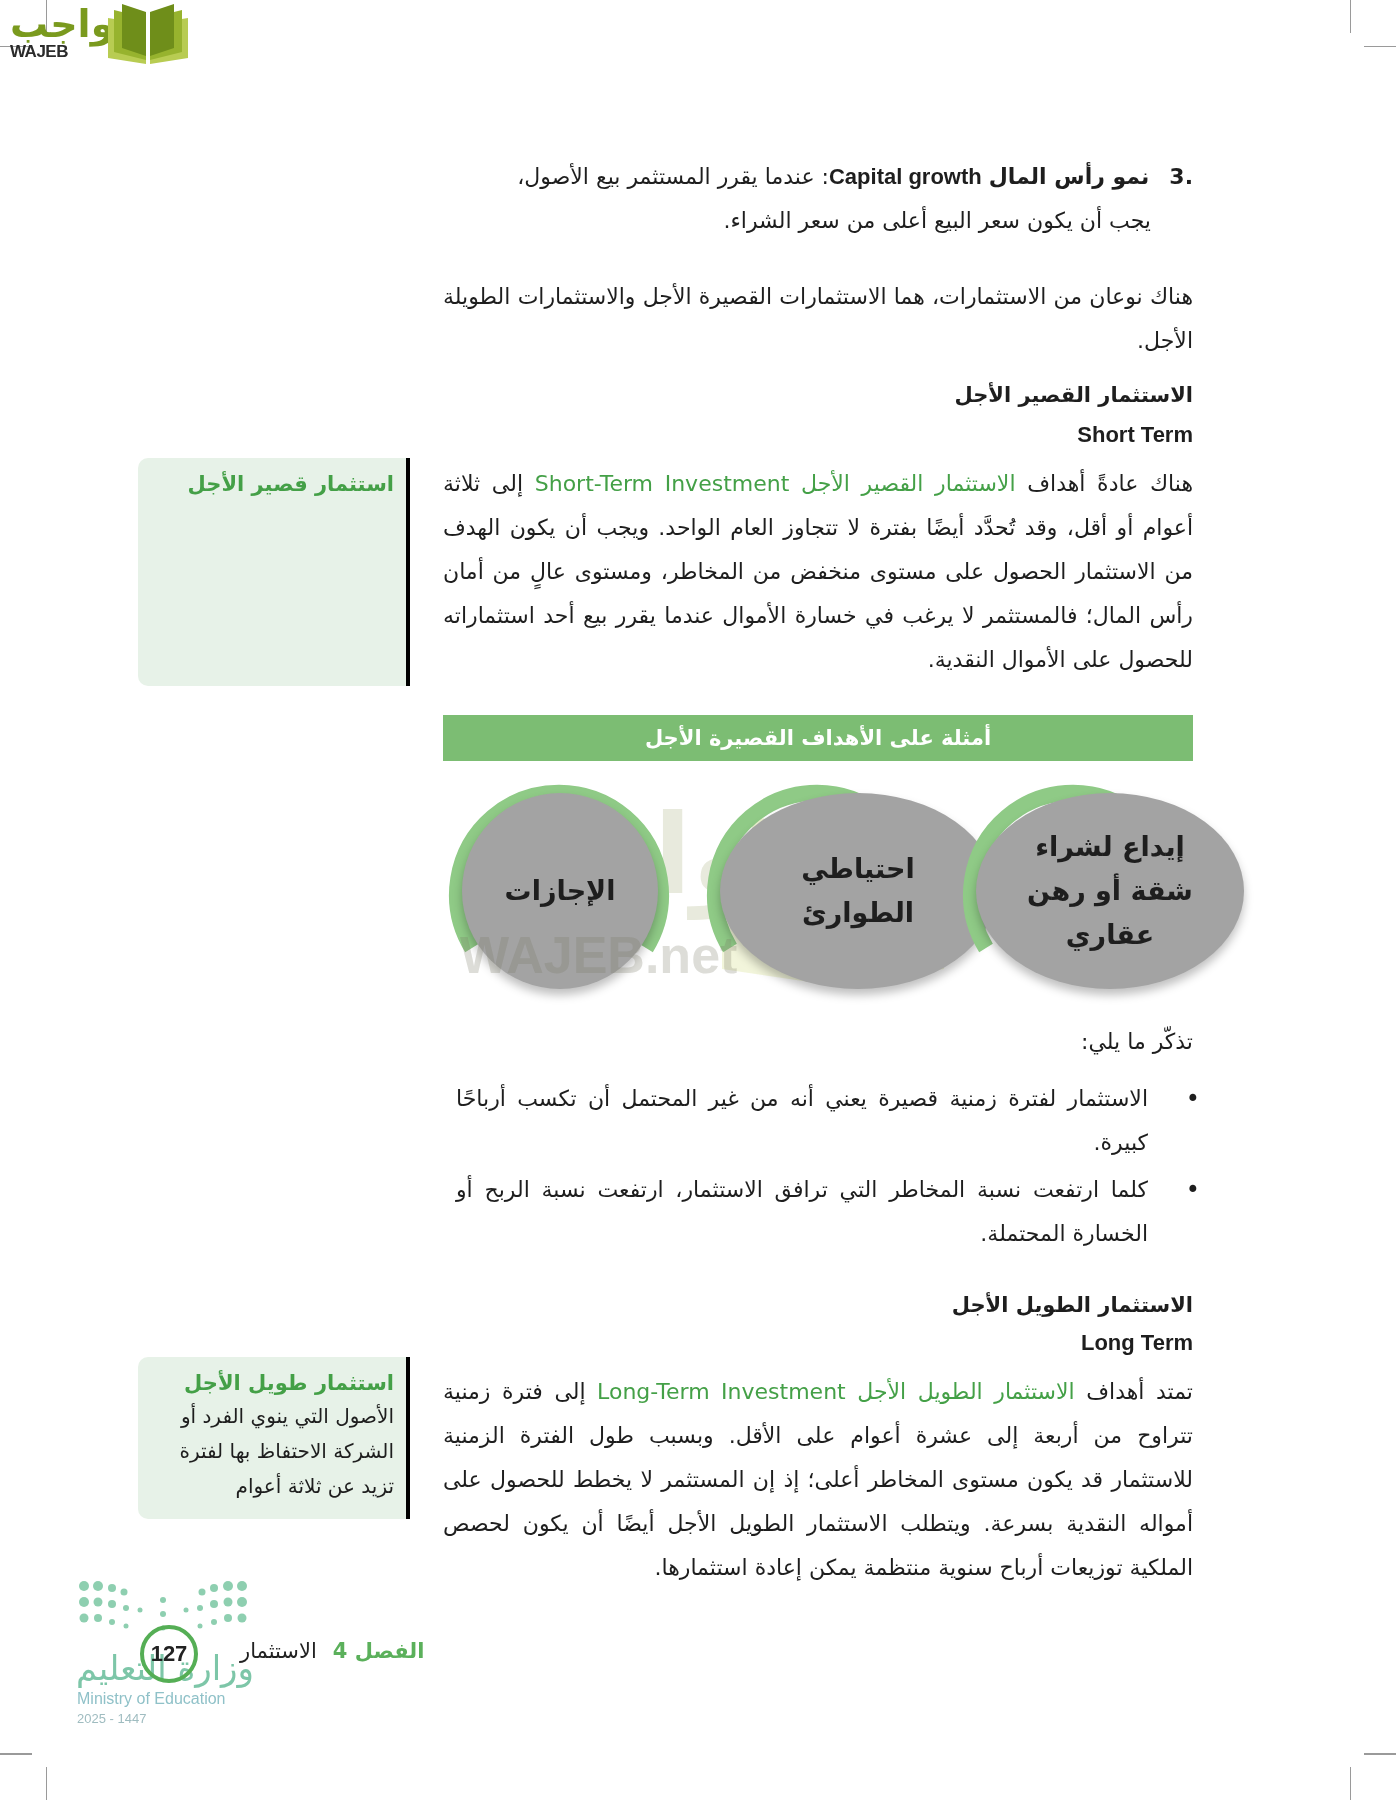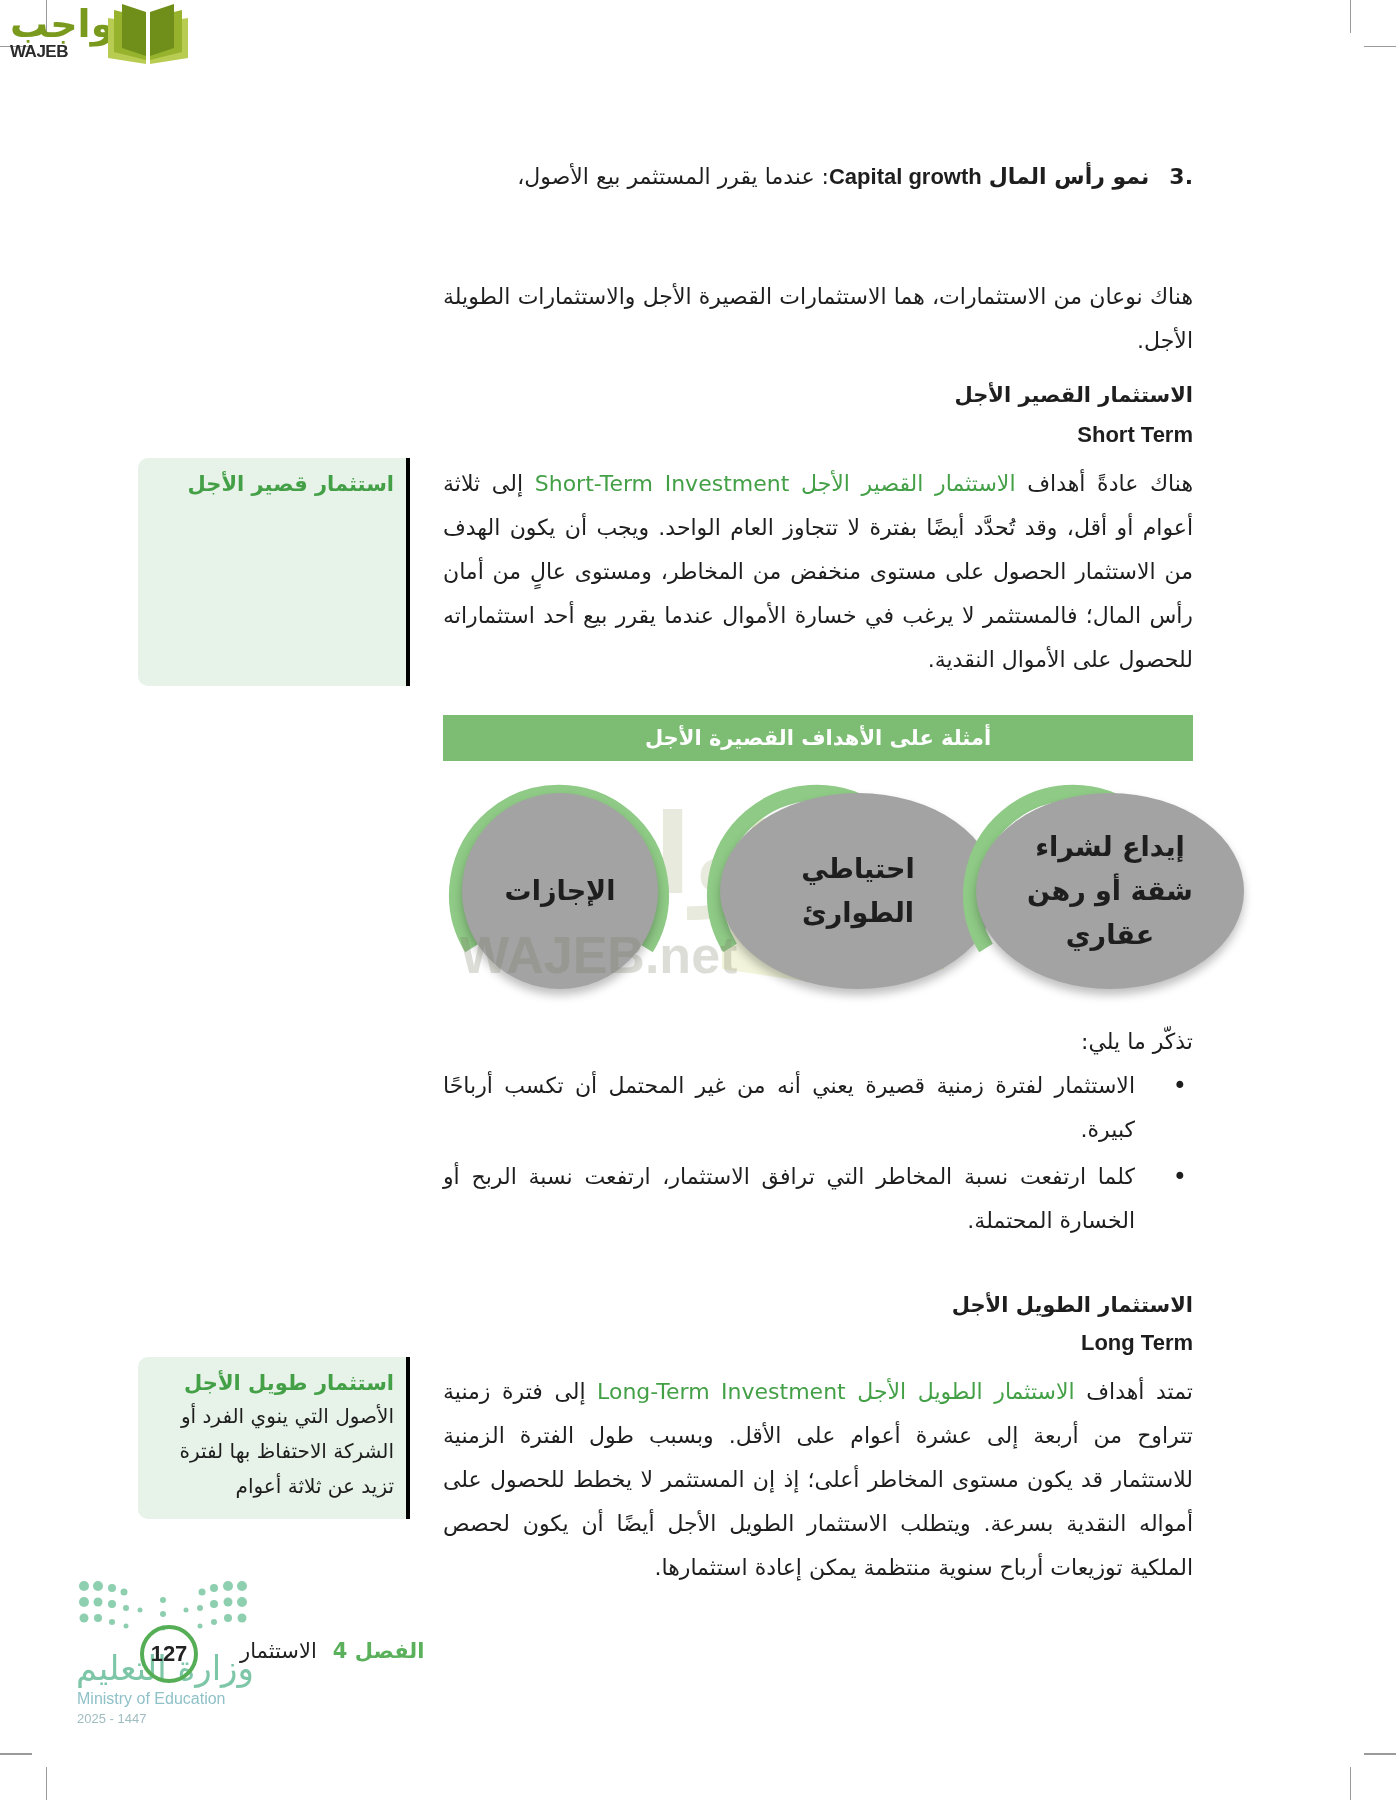--- a/index.html
+++ b/index.html
@@ -99,6 +99,7 @@
     <span class="bold en-h">Capital growth</span><span>:</span>
     <span>عندما يقرر المستثمر بيع الأصول،</span>
   </div>
+  <div class="num-line2">يجب أن يكون سعر البيع أعلى من سعر الشراء.</div>
 </div>
 
 <div class="col p" style="top:275px;">هناك نوعان من الاستثمارات، هما الاستثمارات القصيرة الأجل والاستثمارات الطويلة الأجل.</div>

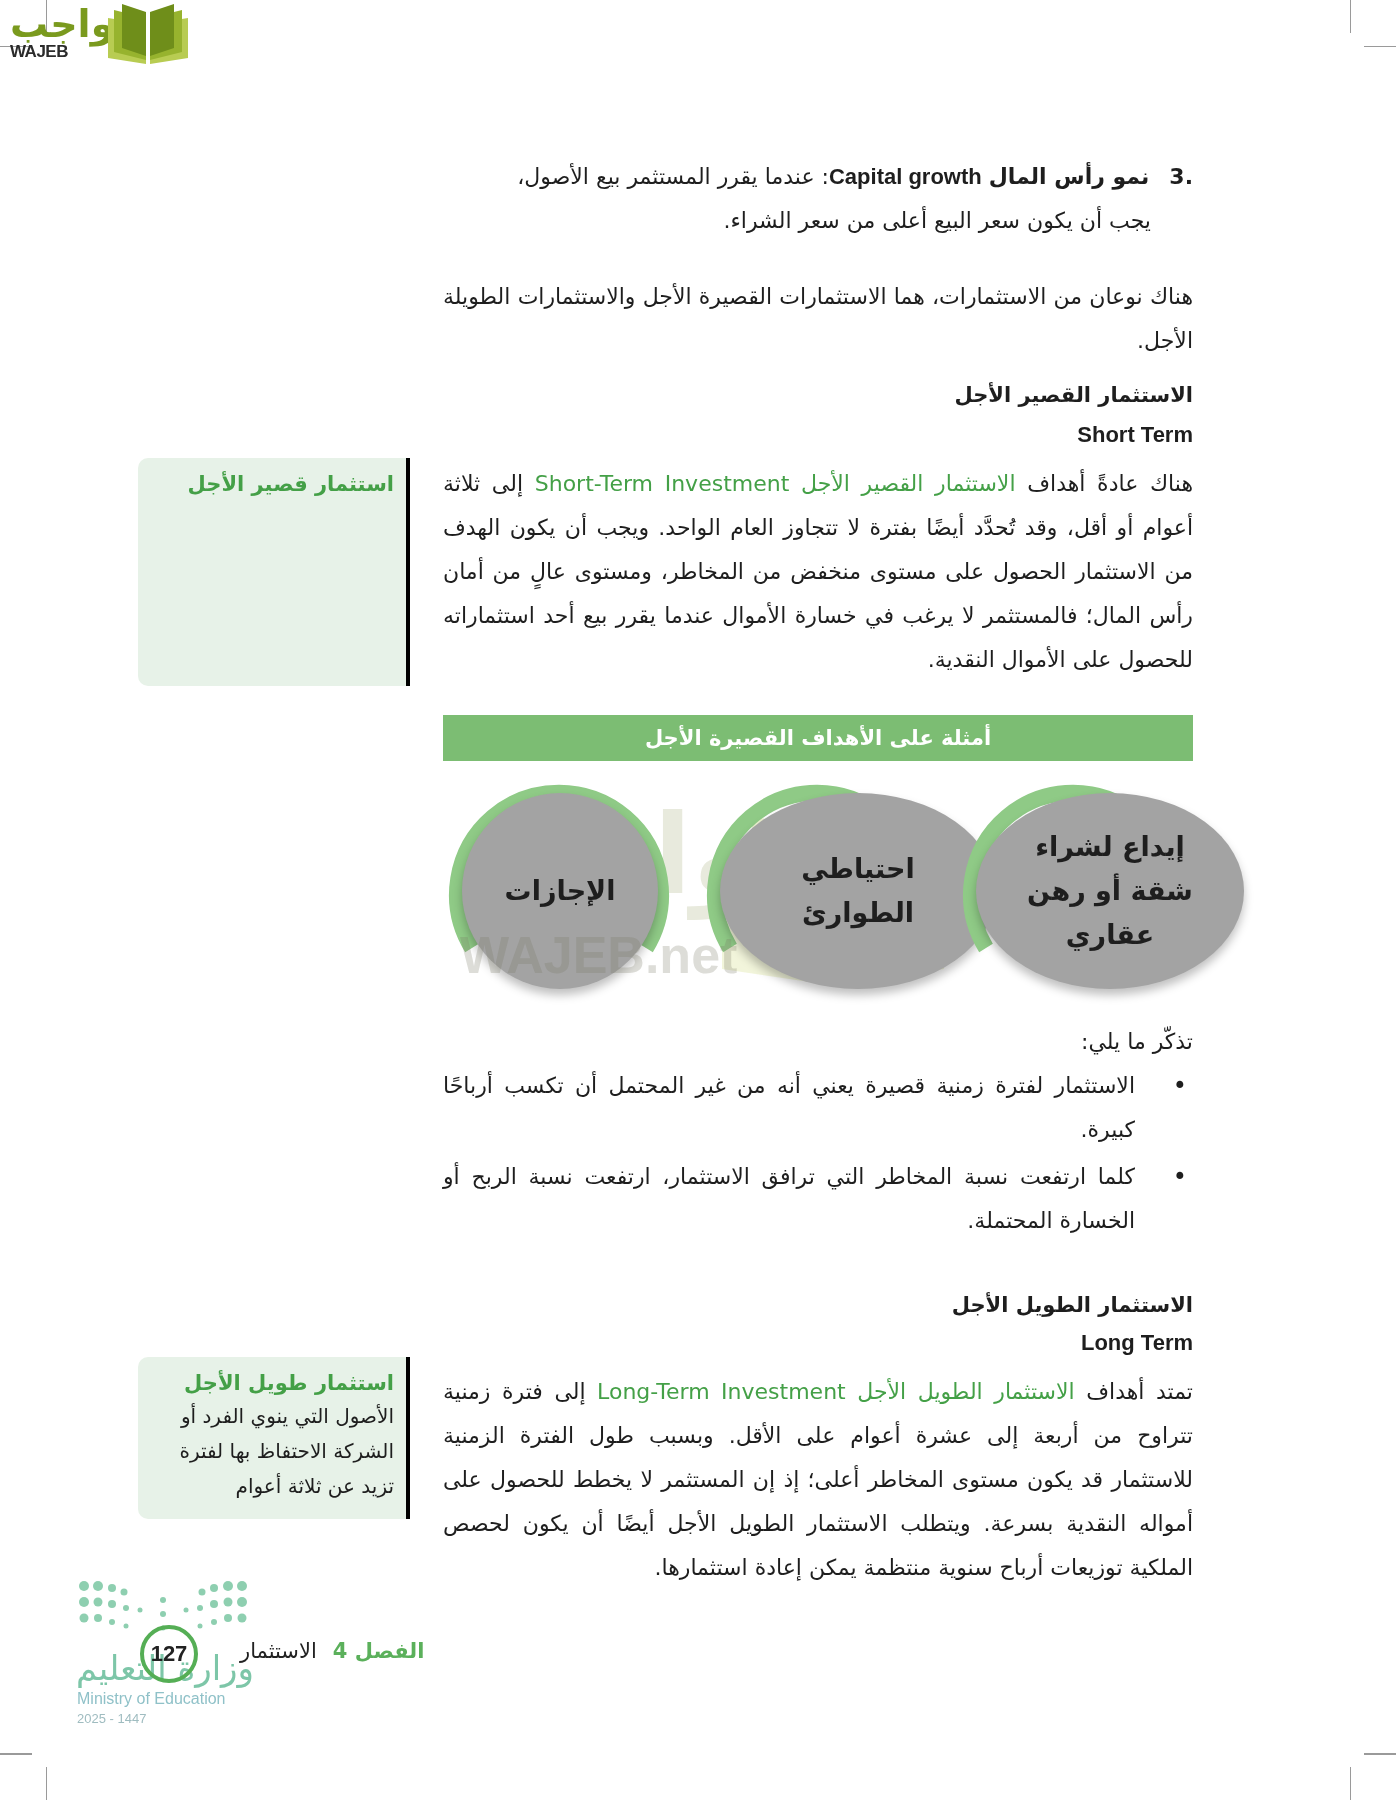--- a/index.html
+++ b/index.html
@@ -54,7 +54,7 @@
   .wm-book { left:722px; top:815px; width:222px; height:170px; opacity:0.3; }
 
   
-  .bullets { list-style:none; margin:0; padding:0; }
+  .bullets { list-style:none; margin:13px; padding:0; }
   .bullets li { position:relative; padding-right:58px; font-size:22px; line-height:44px; }
   .bullets li::before { content:"•"; position:absolute; right:6px; top:0; font-size:24px; }
   .bullets li + li { margin-top:3px; }

